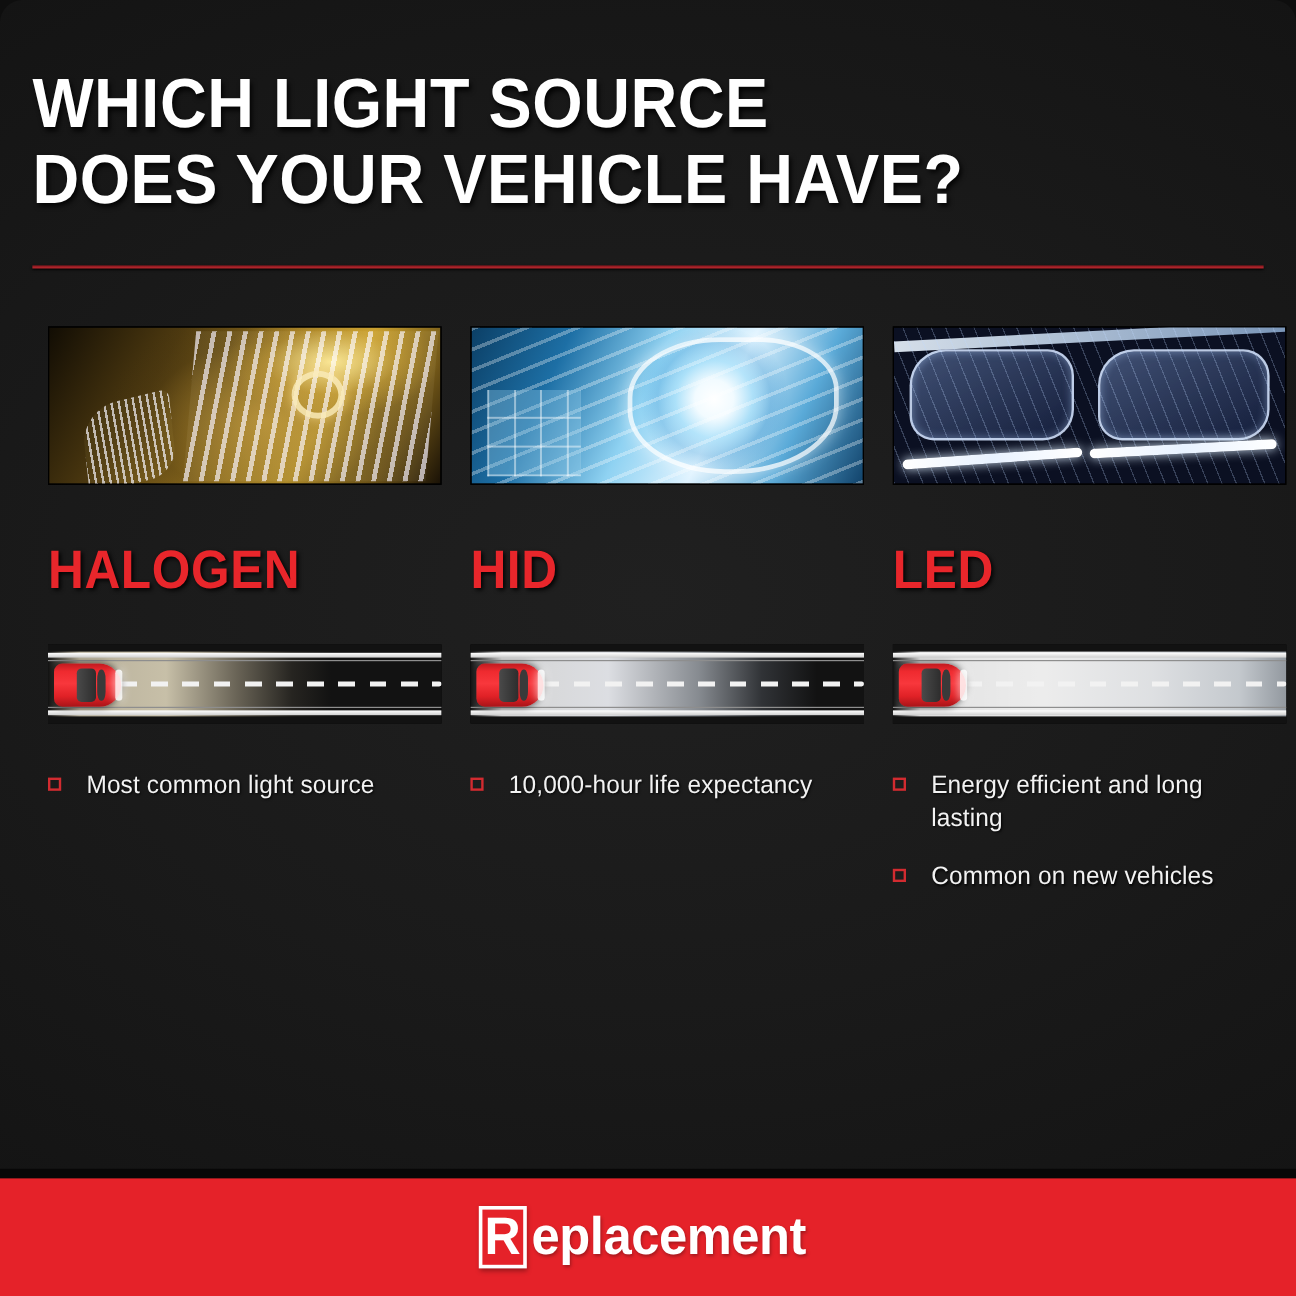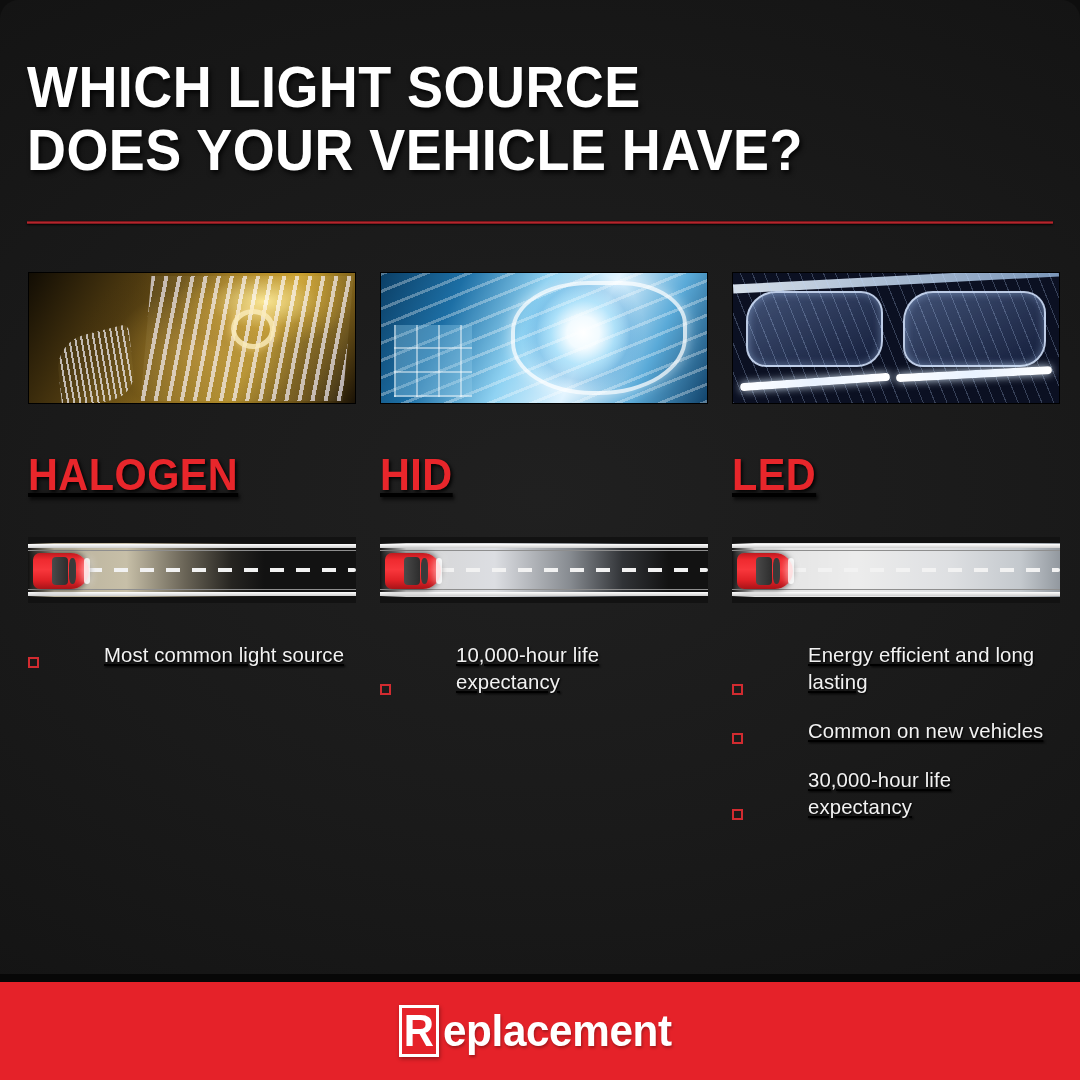--- a/index.html
+++ b/index.html
@@ -50,11 +50,10 @@
   
   .columns {
     position:absolute;
-    left:28px; top:272px;
+    left:40px; top:272px;
     width:1032px;
     display:flex;
     gap:24px;
-    text-decoration:underline;
   }
   .col { width:328px; }
 

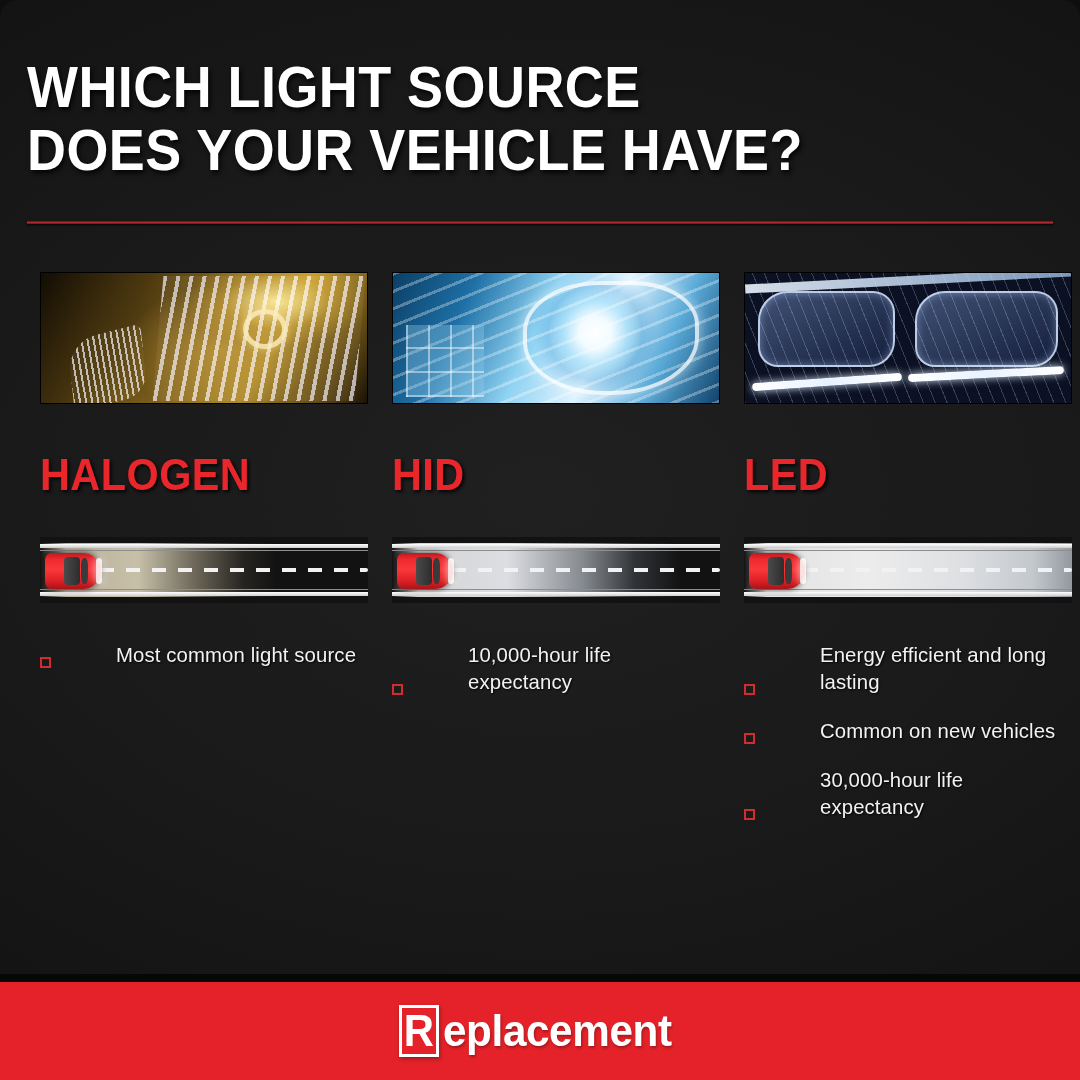--- a/index.html
+++ b/index.html
@@ -259,9 +259,8 @@
   .bullets { margin-top:38px; }
   .bullet {
     display:flex;
-    align-items:flex-end;
+    align-items:flex-start;
     margin-bottom:22px;
-    gap:44px;
   }
   .bullet-box {
     flex:0 0 auto;

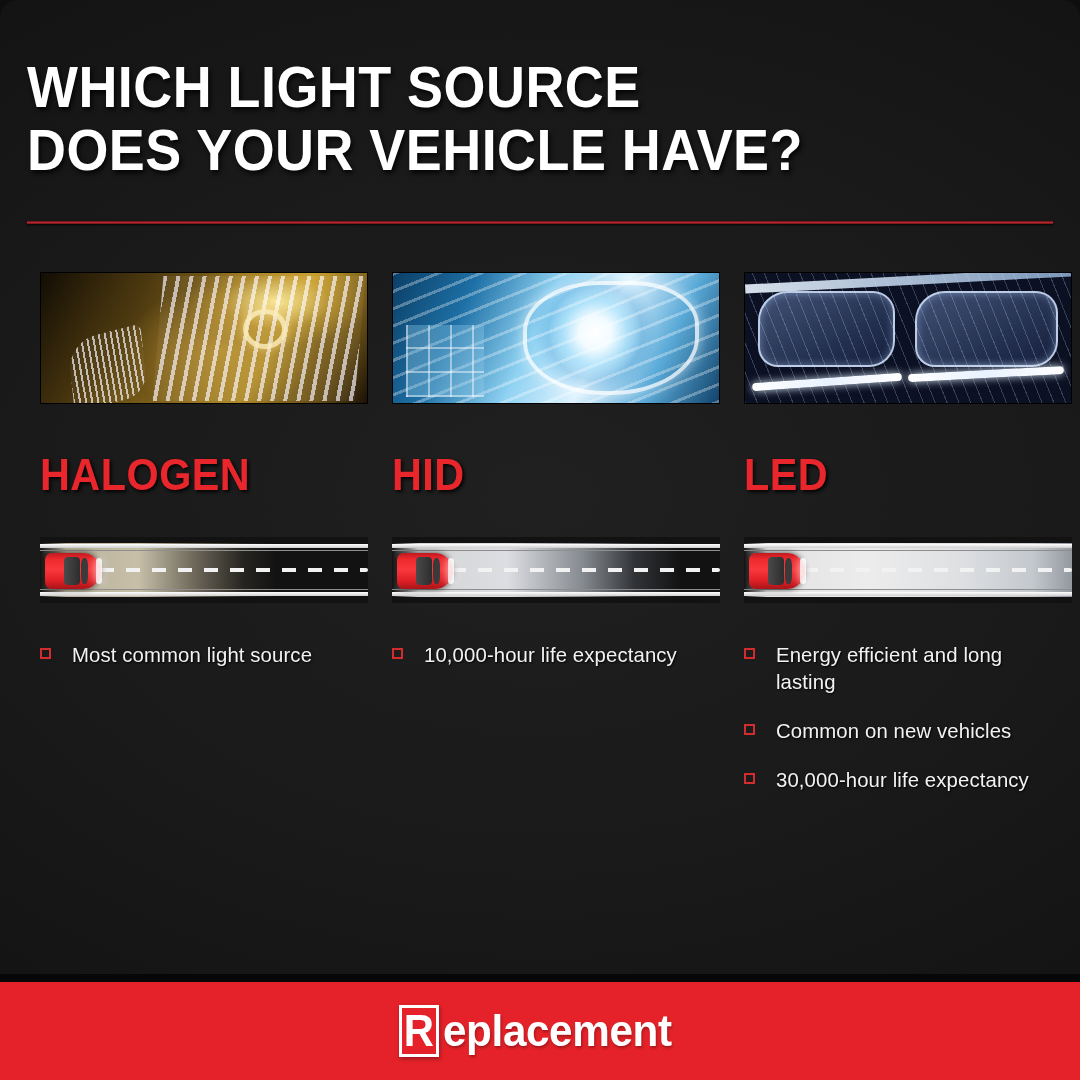--- a/index.html
+++ b/index.html
@@ -427,10 +427,6 @@
           <div class="bullet-box"></div>
           <div class="bullet-text">Common on new vehicles</div>
         </div>
-        <div class="bullet">
-          <div class="bullet-box"></div>
-          <div class="bullet-text">30,000-hour life expectancy</div>
-        </div>
       </div>
     </div>
 

